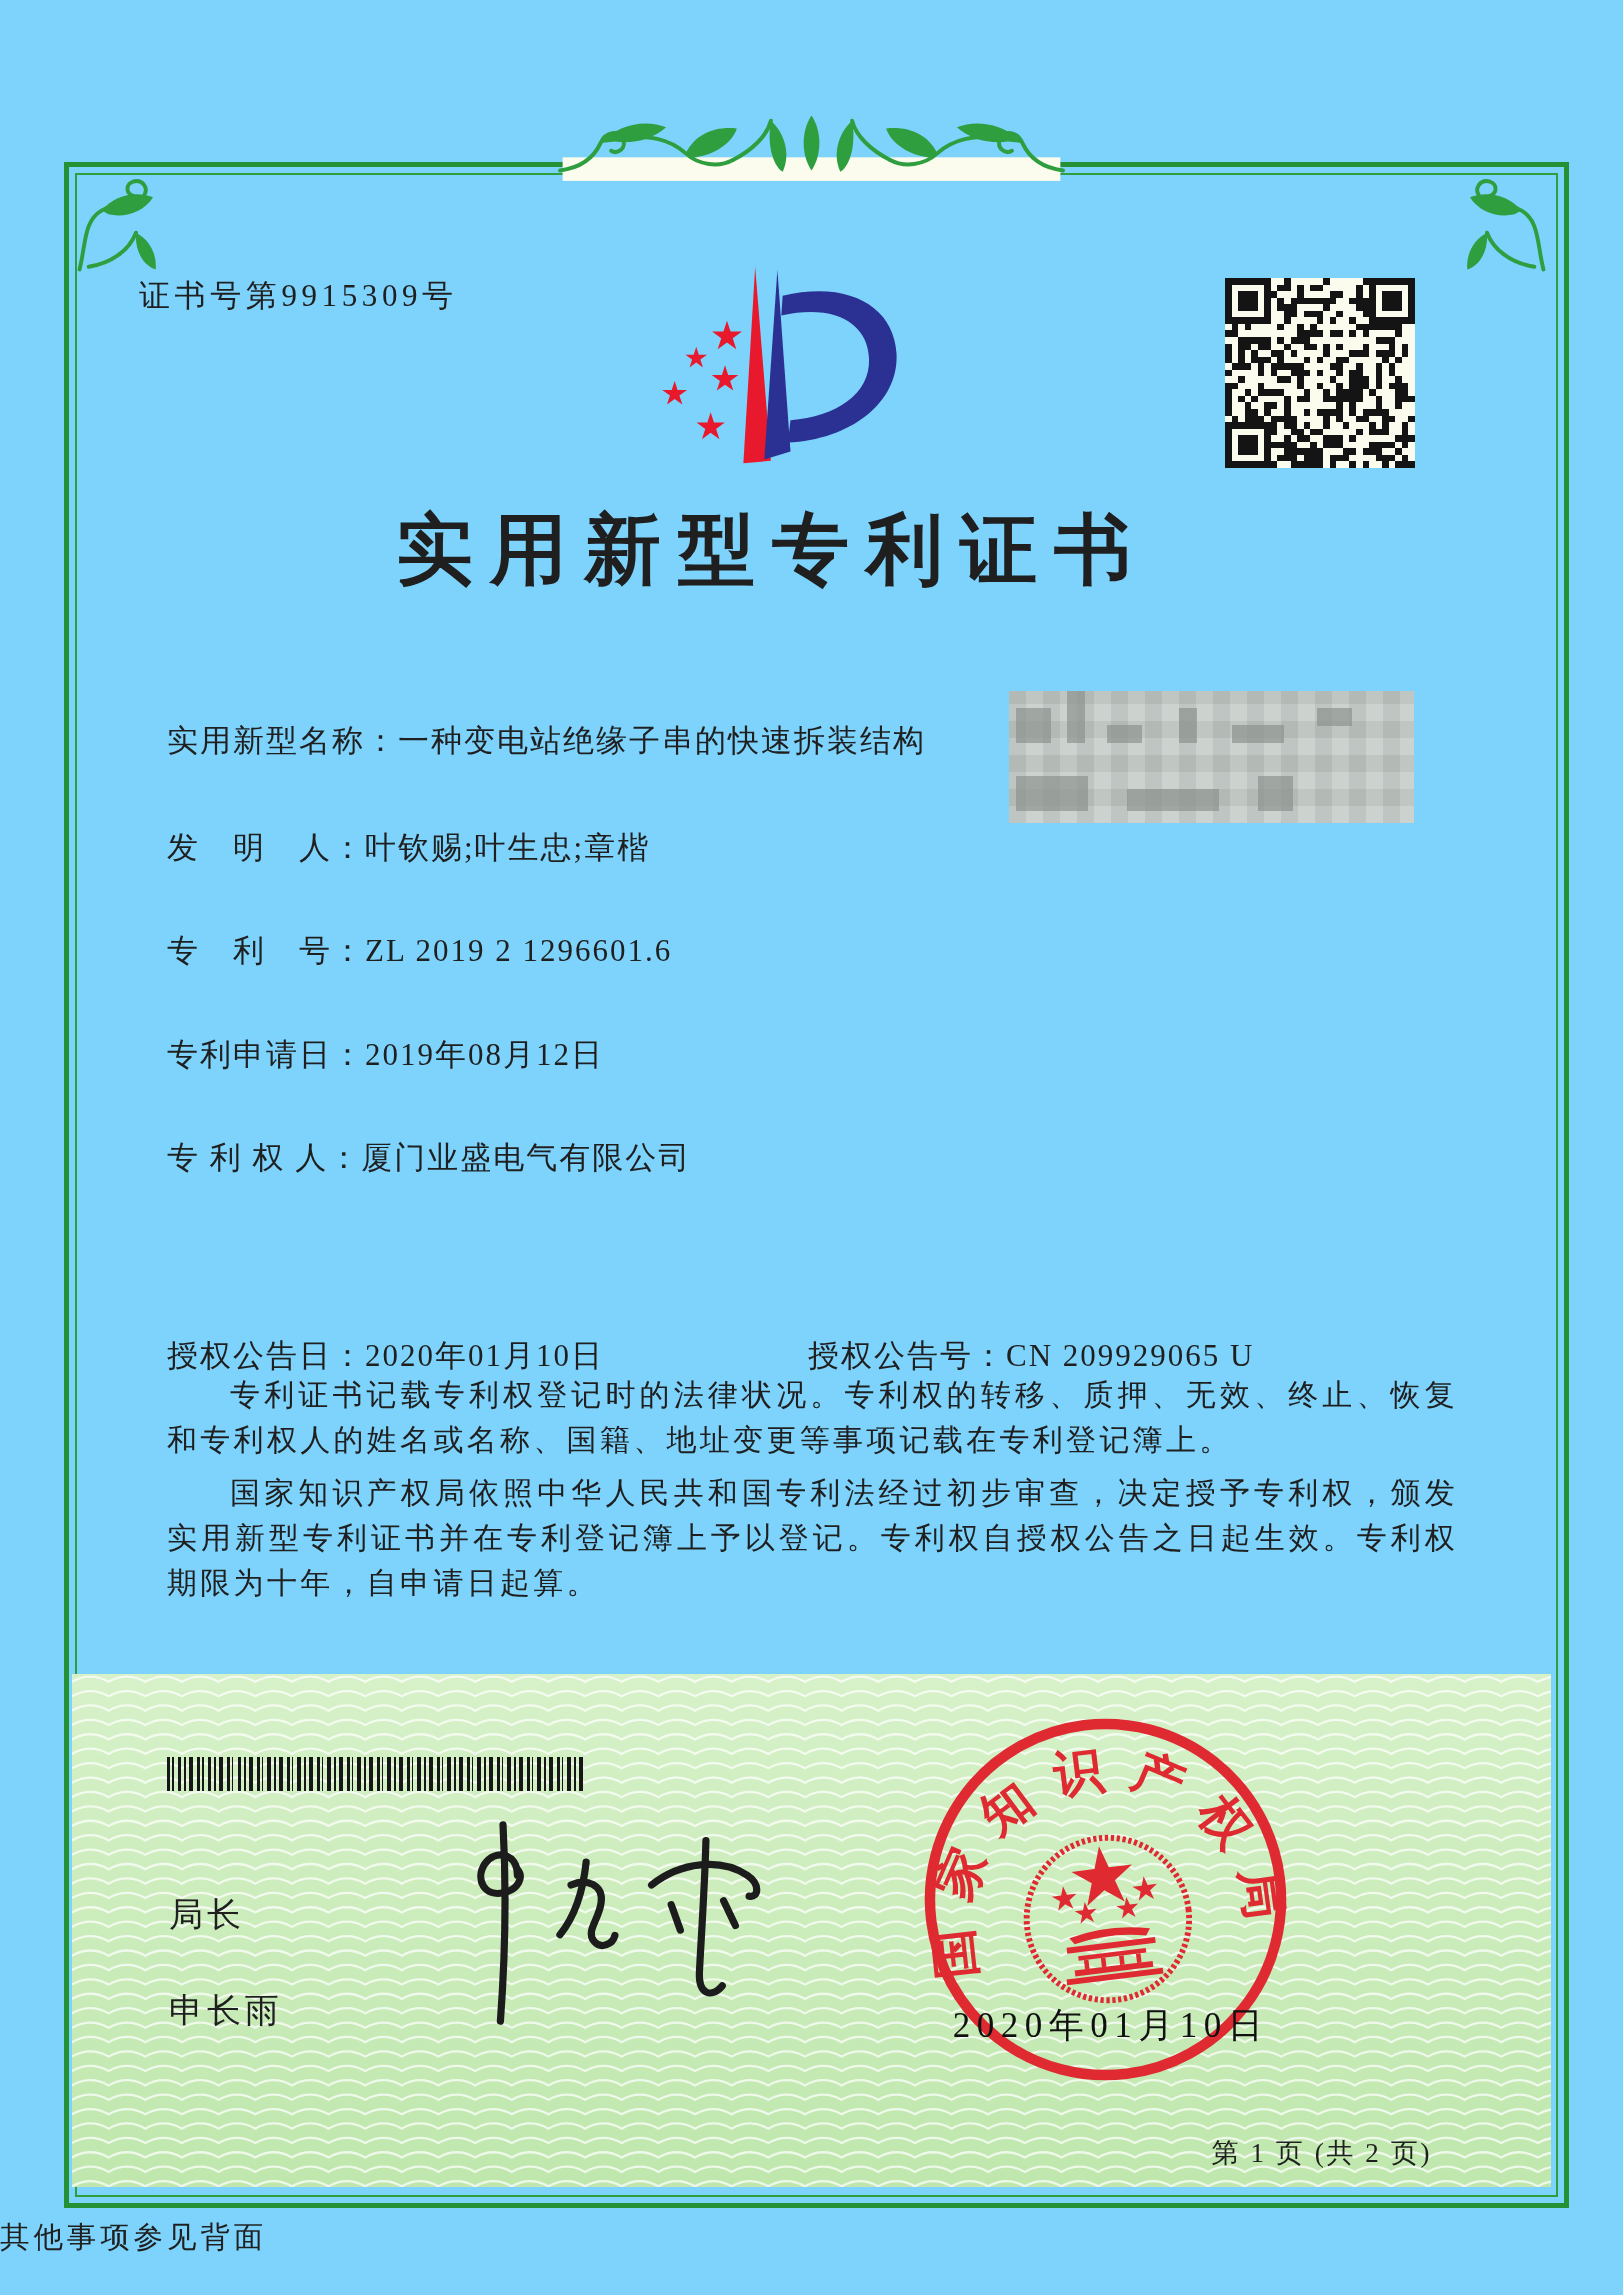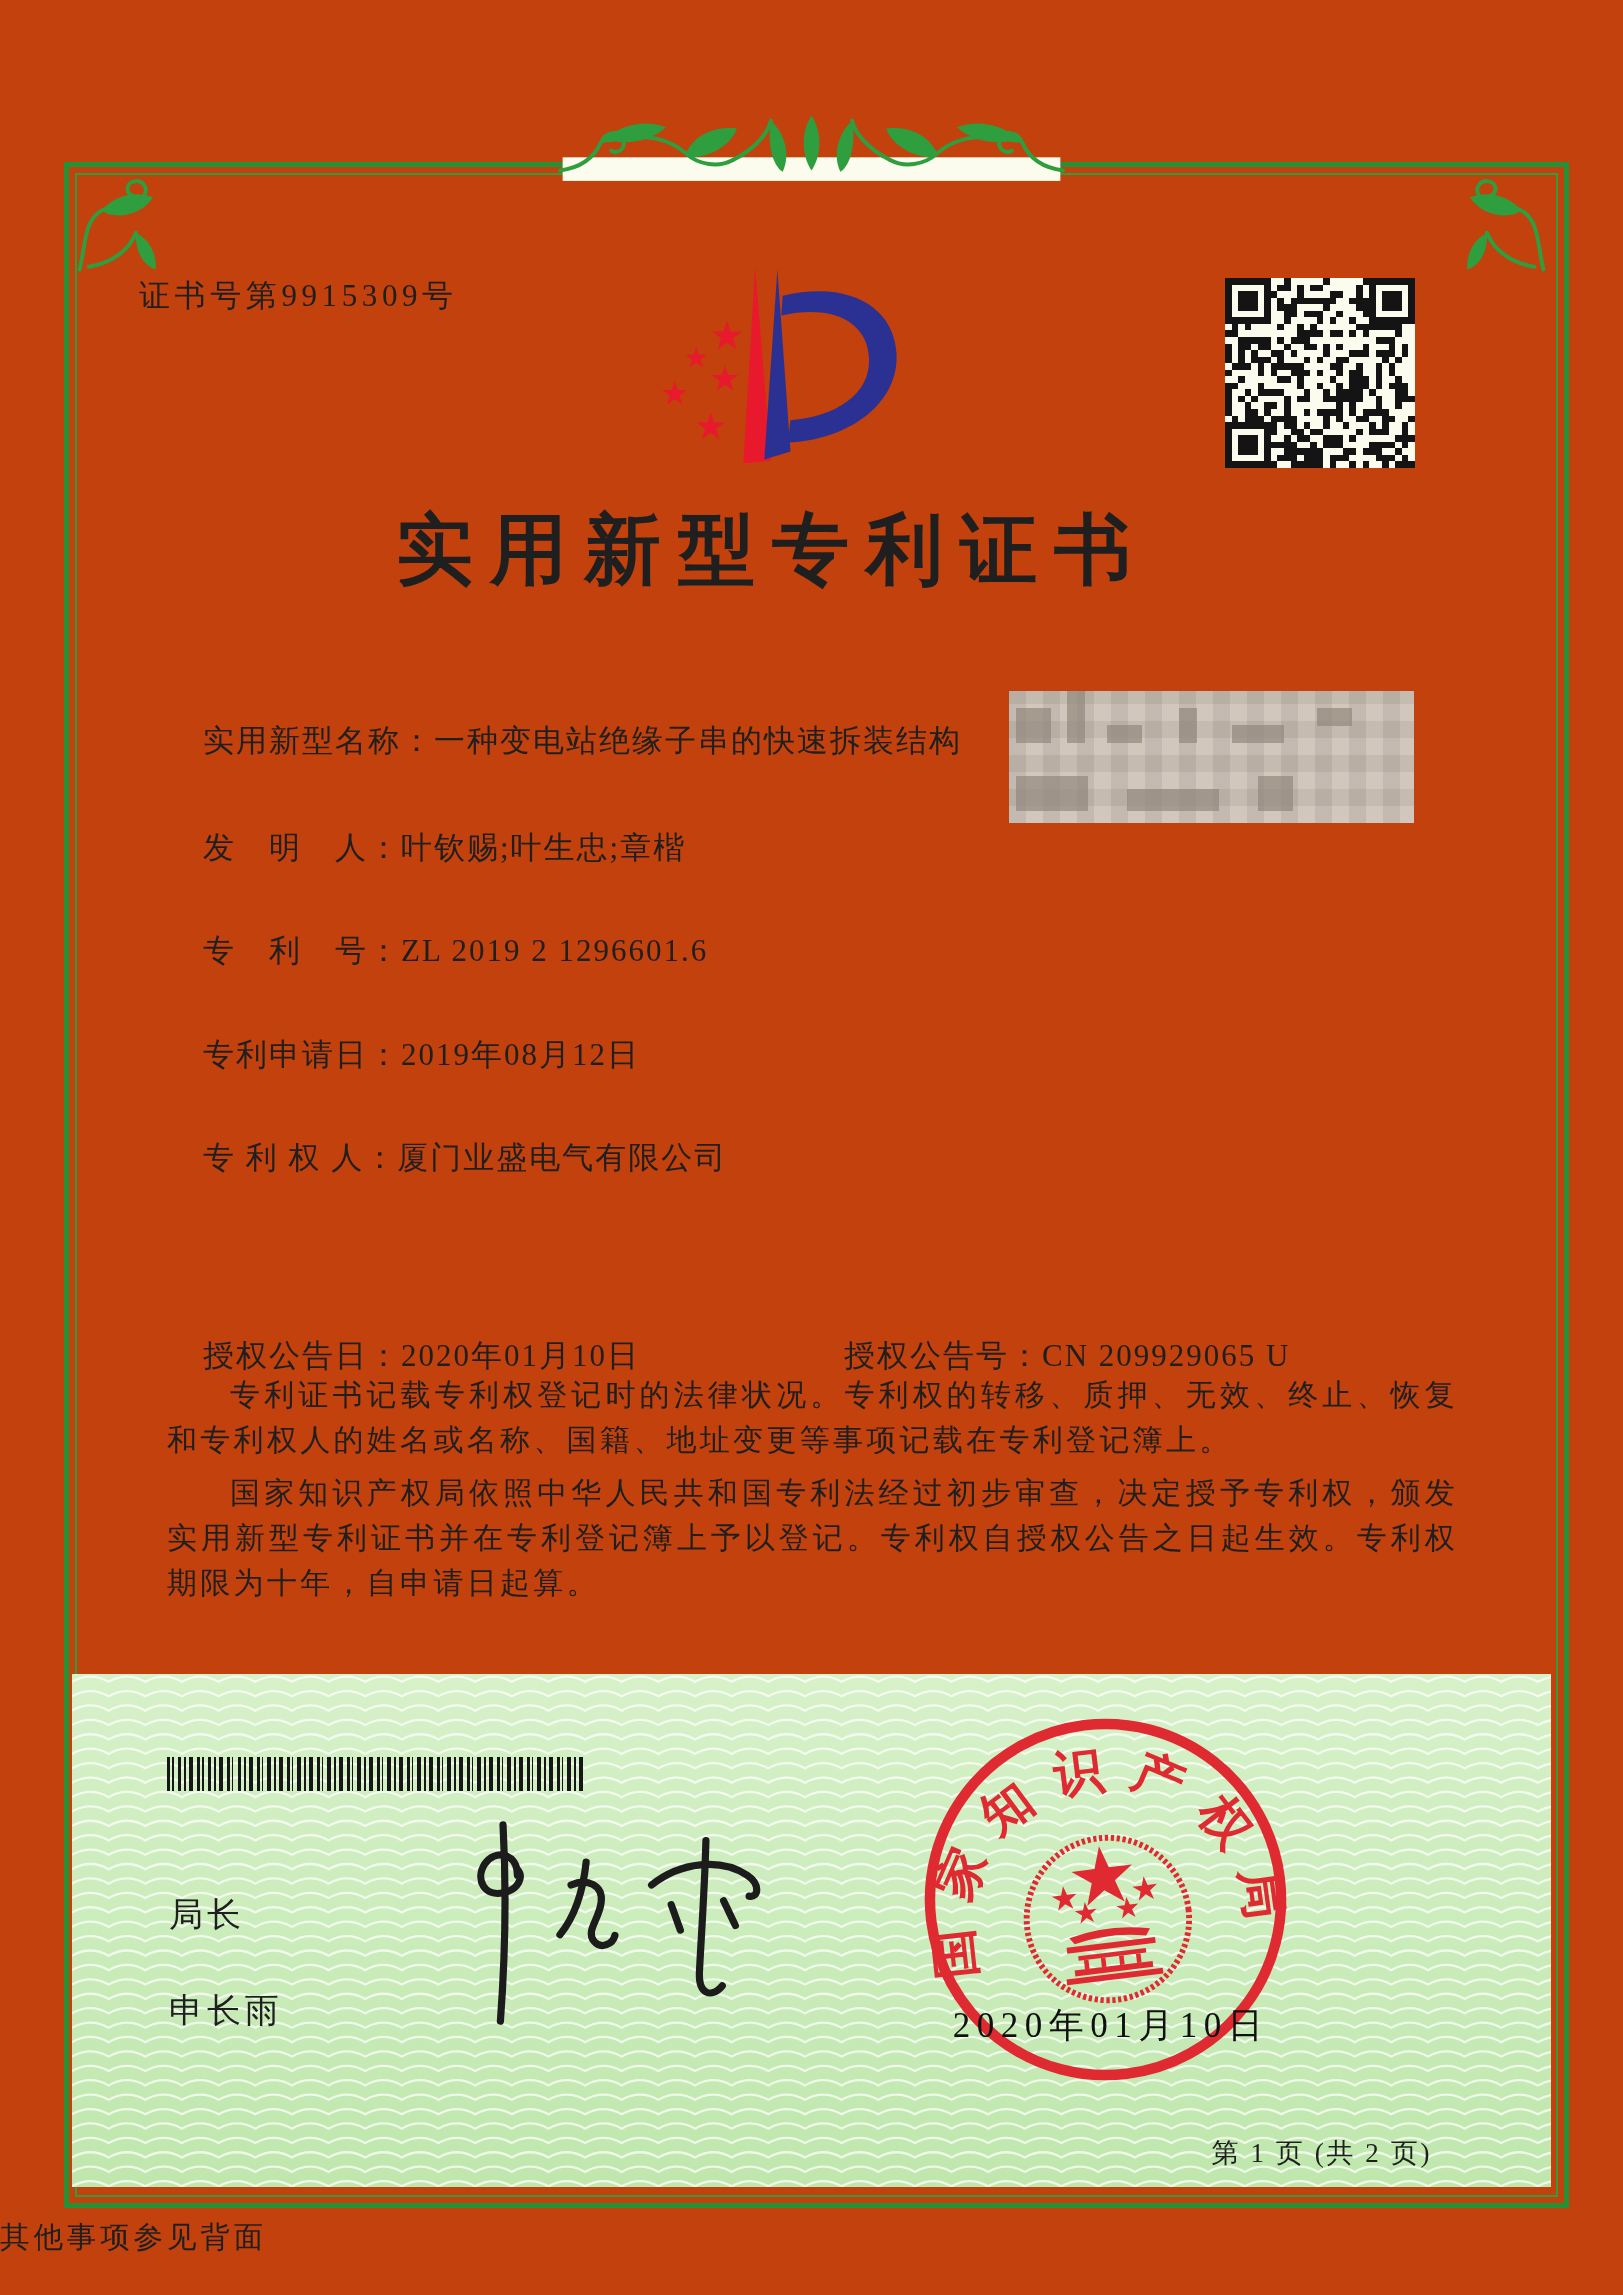--- a/index.html
+++ b/index.html
@@ -5,7 +5,7 @@
   html,body{margin:0;padding:0;background:#e8e8e0;}
   #page{
     position:relative;width:1623px;height:2295px;overflow:hidden;
-    background:#c2410c;
+    background:#7dd3fc;
     font-family:"Liberation Serif","DejaVu Serif",serif;
     color:#1f1f1f;
   }

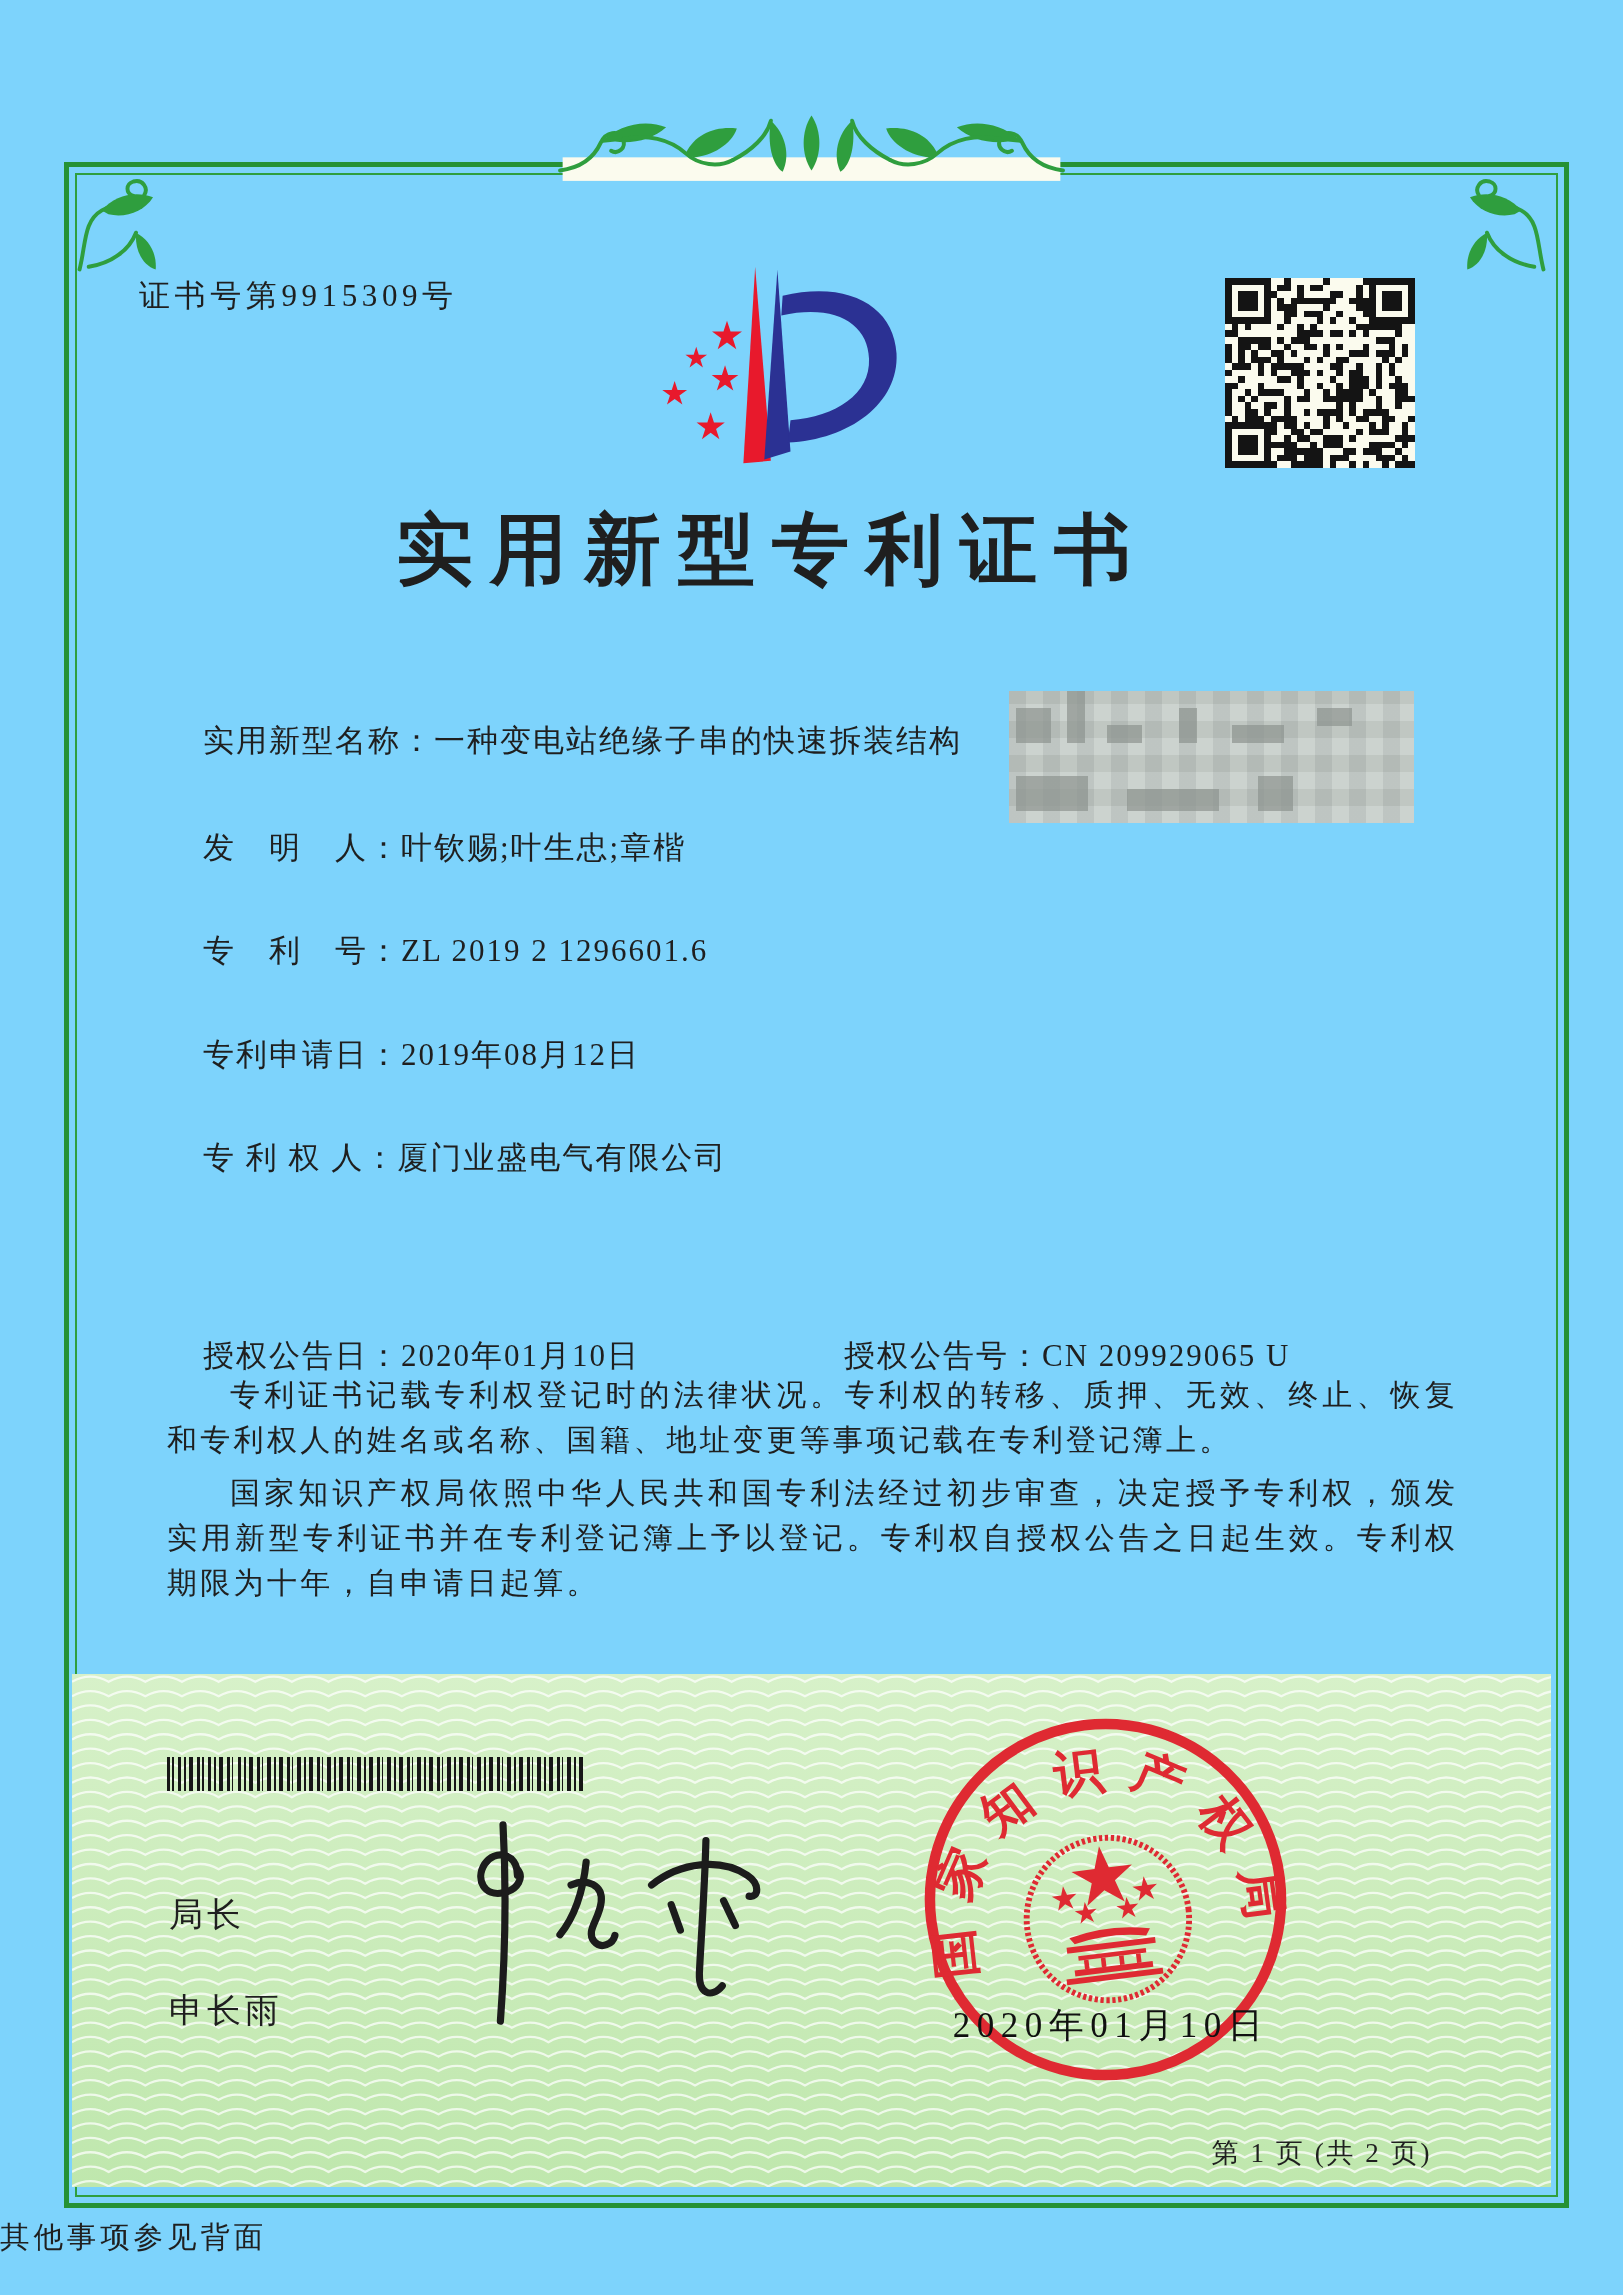--- a/index.html
+++ b/index.html
@@ -33,7 +33,7 @@
       repeating-linear-gradient(0deg,#d3d3cc 0 17px,#c6c6be 17px 34px);}
   .mosaic b{position:absolute;background:#8f8f86;opacity:.7;}
   
-  .row{position:absolute;left:167px;width:1309px;font-size:31px;letter-spacing:2px;white-space:nowrap;margin-left:36px;}
+  .row{position:absolute;left:167px;width:1309px;font-size:31px;letter-spacing:2px;white-space:nowrap;}
   .row .lab{letter-spacing:2px;}
   .grant2{position:absolute;left:641px;top:0;}
   

